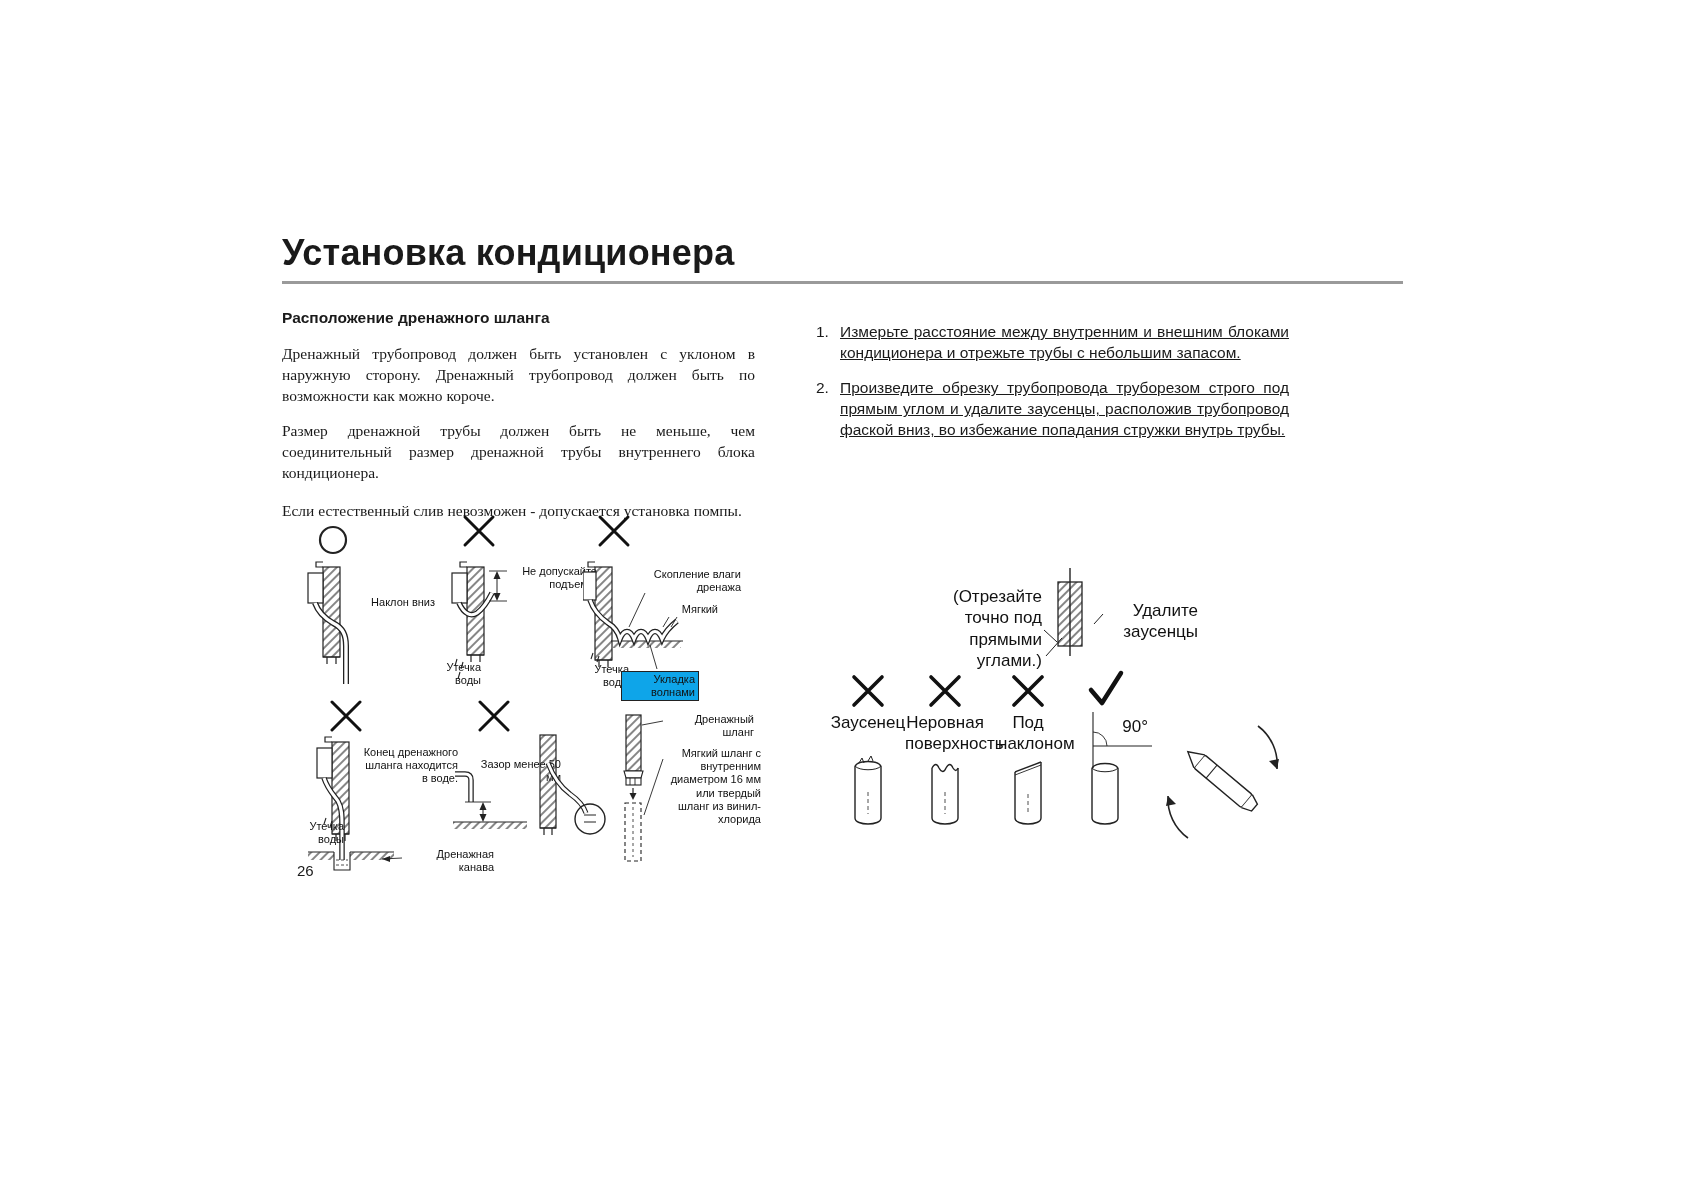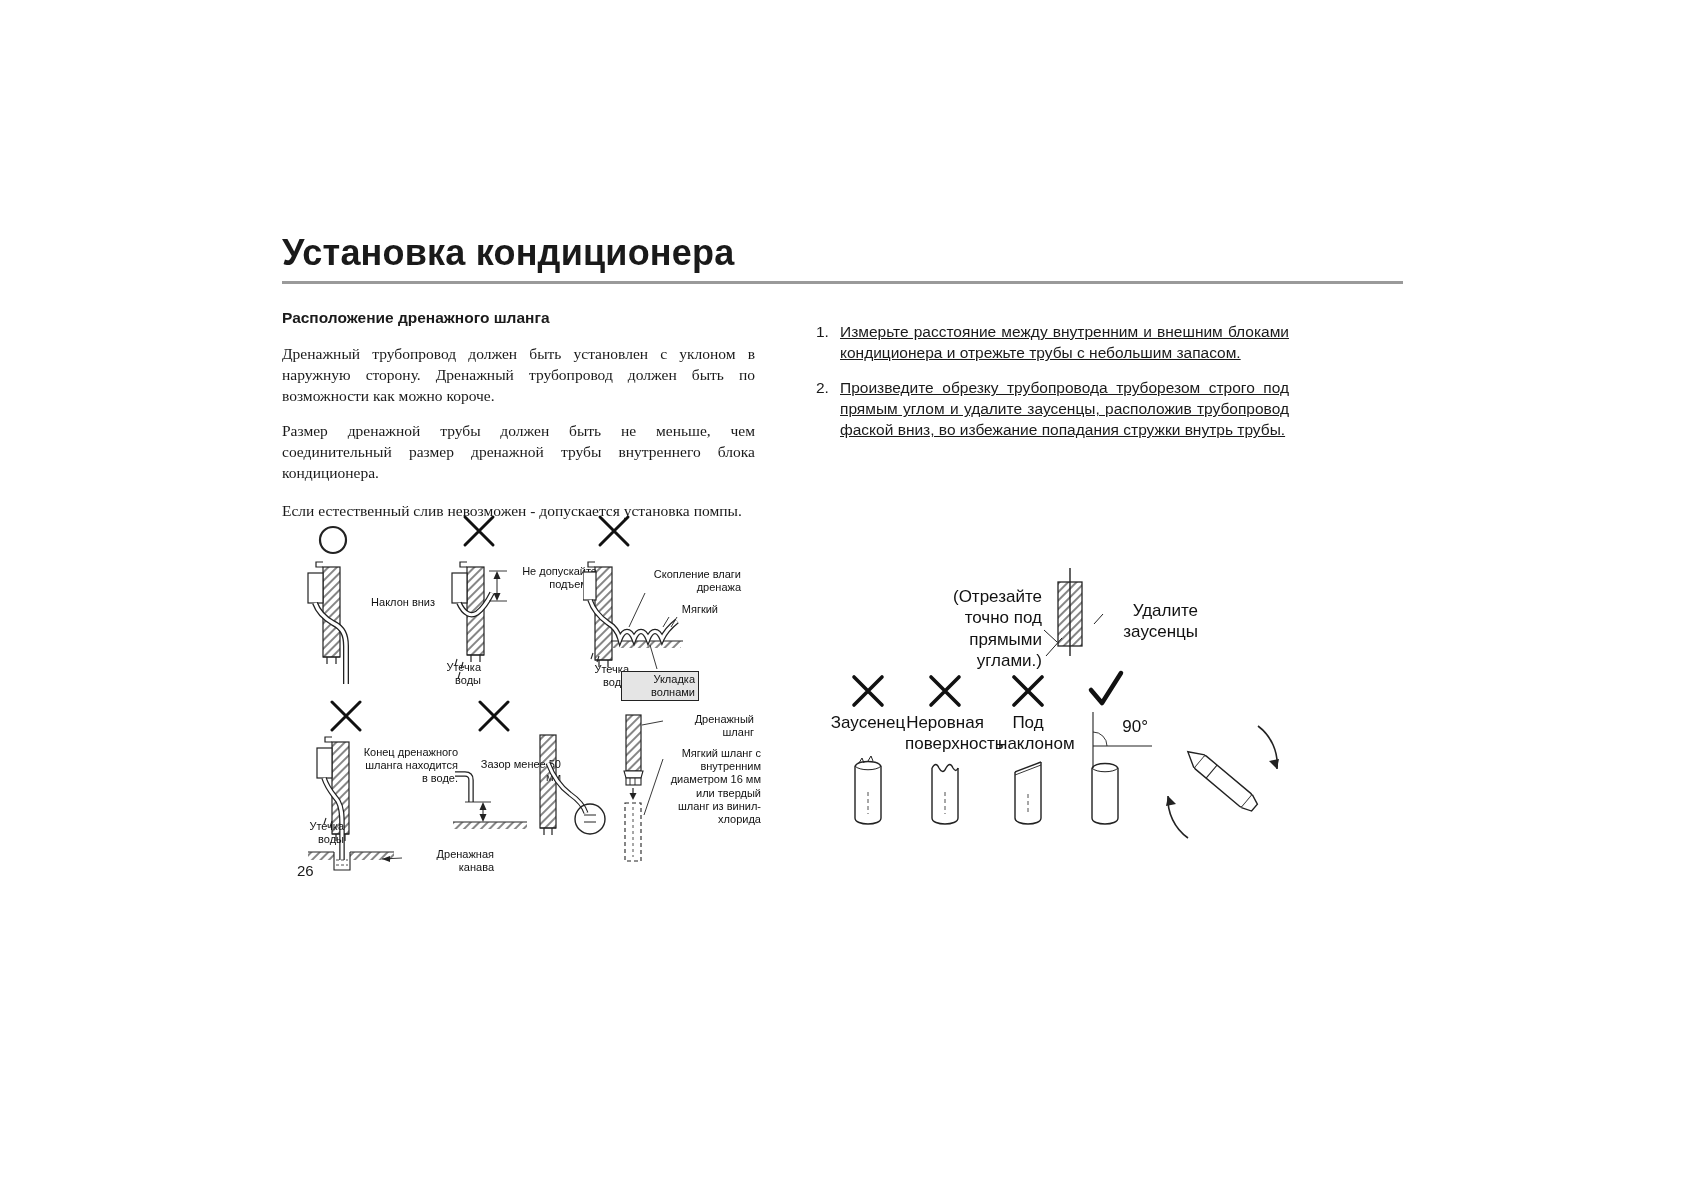--- a/index.html
+++ b/index.html
@@ -25,7 +25,7 @@
   .lbl{position:absolute;font-size:11px;line-height:1.2;color:#111;text-align:right;}
   .n12{font-size:17px;line-height:1.25;}
   .ctr{text-align:center;}
-  .boxed{border:1px solid #222;padding:1px 3px;background:#e5e5e5;}
+  .boxed{border:1px solid #222;padding:1px 3px;background:#0ea5e9;}
   .pageno{left:297px;top:862px;font-size:15px;}
 </style>
 </head>

